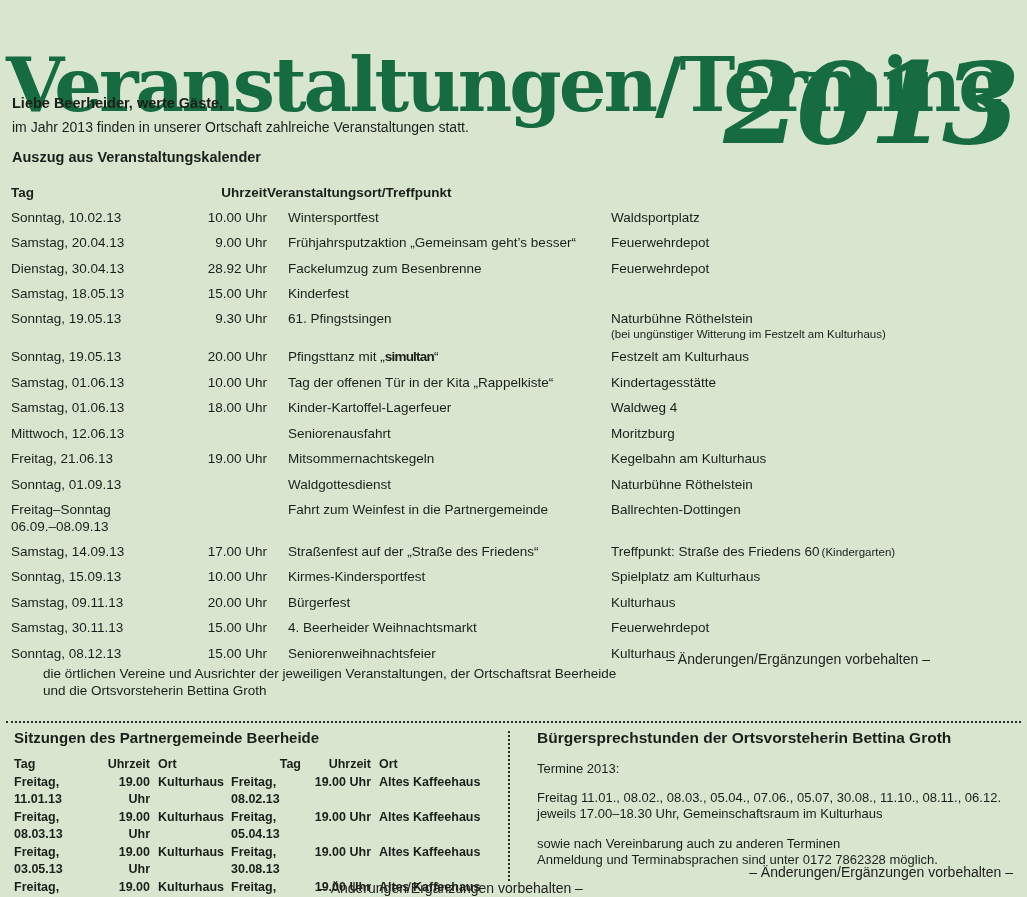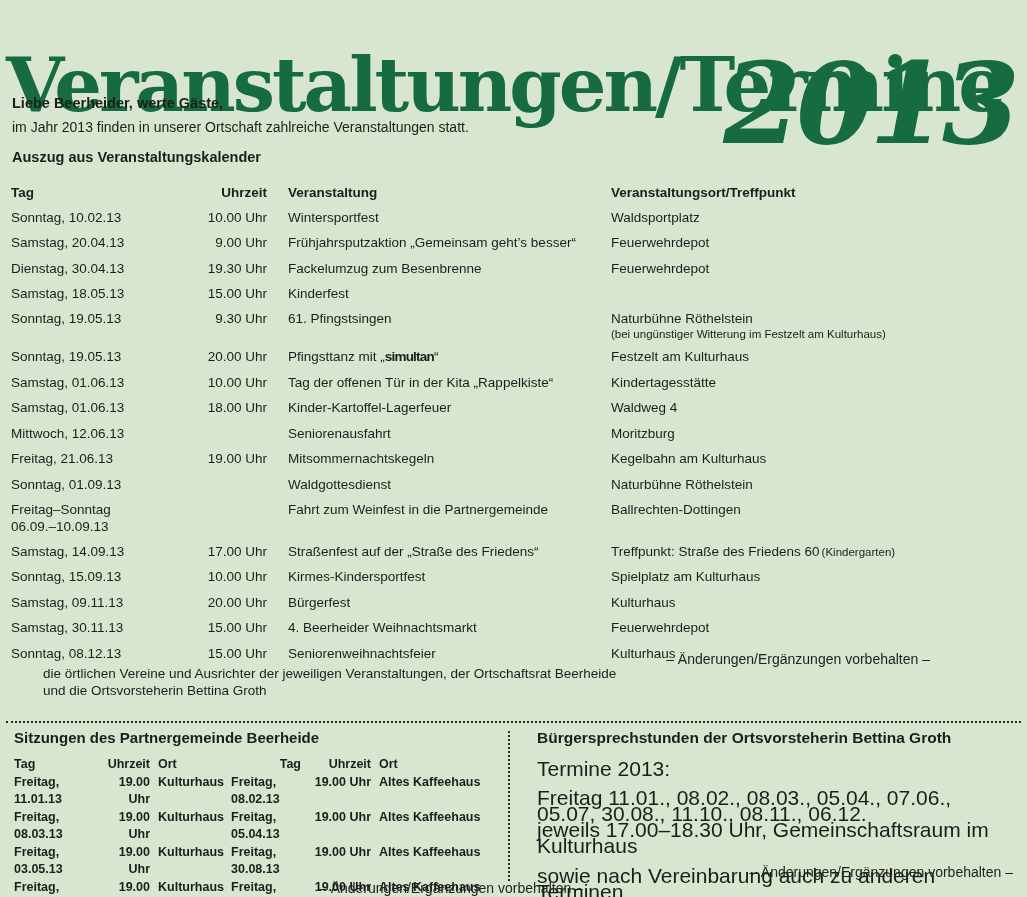--- a/index.html
+++ b/index.html
@@ -95,7 +95,6 @@
   <div class="m-row m-head">
     <div class="c-day">Tag</div>
     <div class="c-time">Uhrzeit</div>
-    <div class="c-event">Veranstaltung</div>
     <div class="c-loc">Veranstaltungsort/Treffpunkt</div>
   </div>
   <div class="m-row">

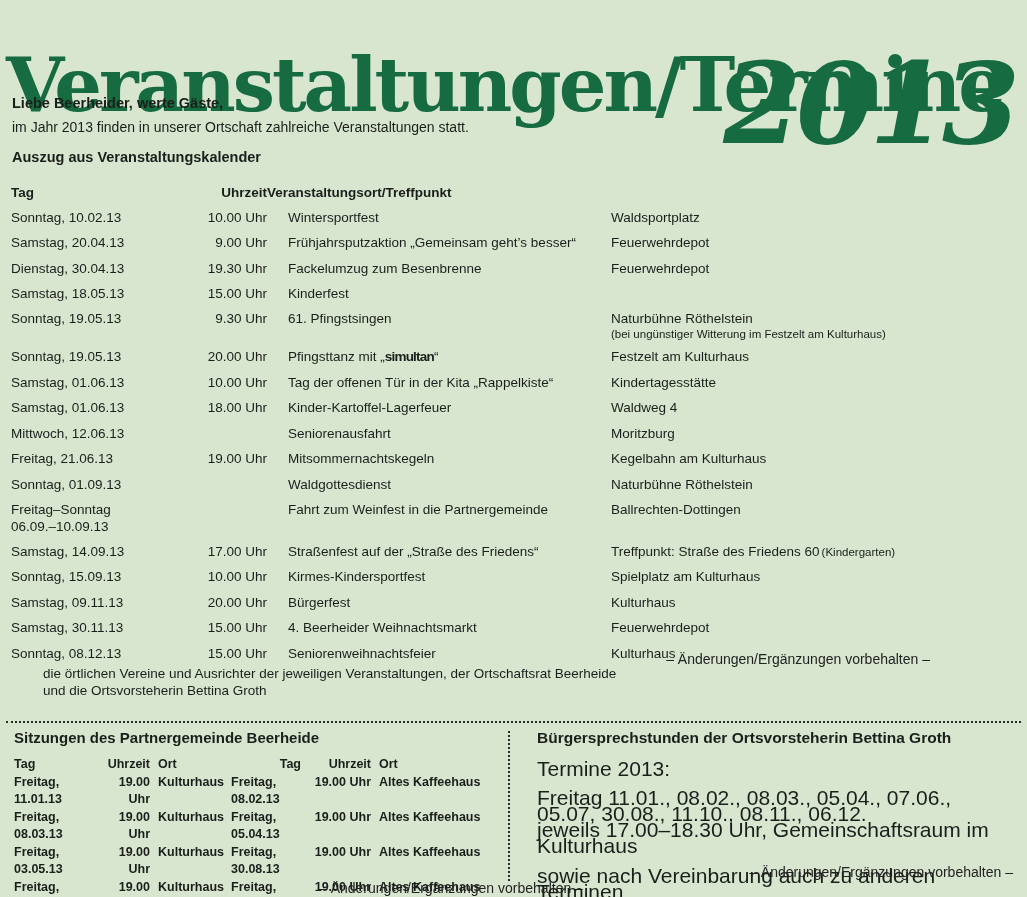--- a/index.html
+++ b/index.html
@@ -111,7 +111,7 @@
     </div>
     <div class="m-row">
       <div class="c-day"><span>Dienstag, 30.04.13</span><span class="day2"></span></div>
-      <div class="c-time">19.30 Uhr</div>
+      <div class="c-time">28.92 Uhr</div>
       <div class="c-event"><span>Fackelumzug zum Besenbrenne</span><span class="band"></span><span></span></div>
       <div class="c-loc"><span>Feuerwehrdepot</span><span class="loc-suffix"></span><span class="note-small"></span></div>
     </div>

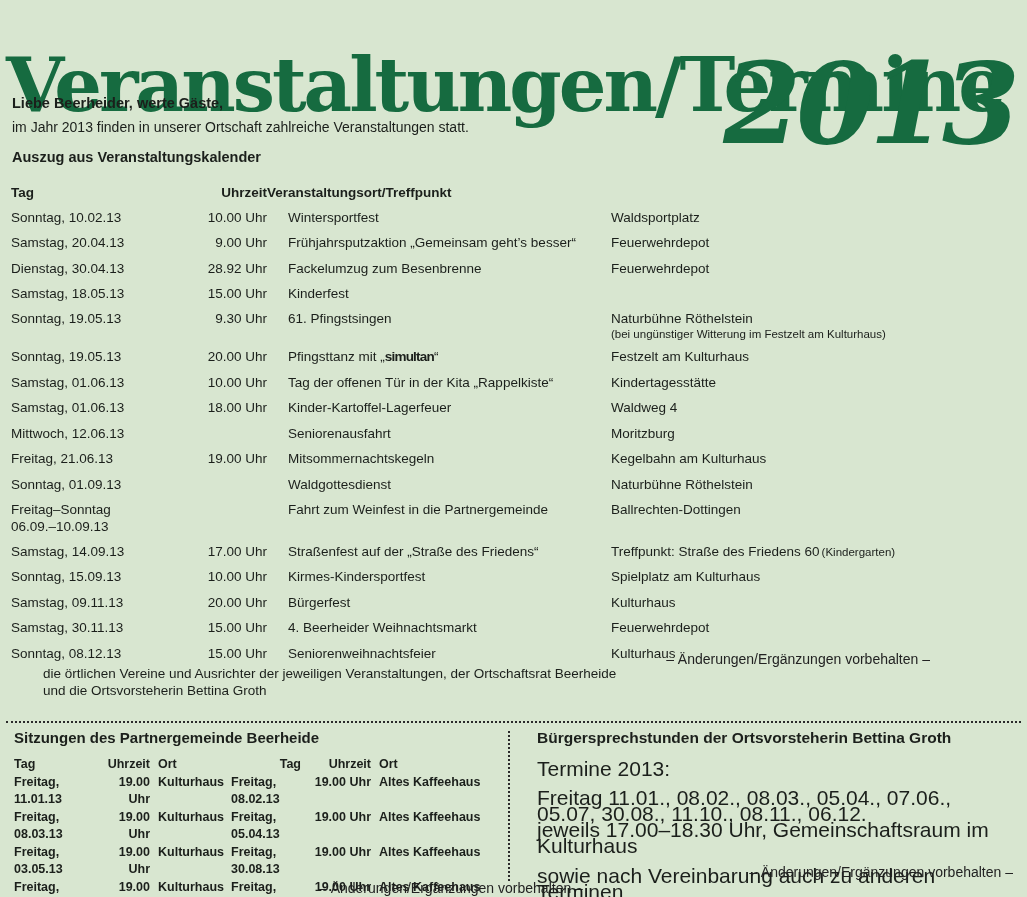--- a/index.html
+++ b/index.html
@@ -163,7 +163,7 @@
       <div class="c-loc"><span>Naturbühne Röthelstein</span><span class="loc-suffix"></span><span class="note-small"></span></div>
     </div>
     <div class="m-row">
-      <div class="c-day"><span>Freitag–Sonntag</span><span class="day2">06.09.–10.09.13</span></div>
+      <div class="c-day"><span>Freitag–Sonntag</span><span class="day2">06.09.–08.09.13</span></div>
       <div class="c-time"></div>
       <div class="c-event"><span>Fahrt zum Weinfest in die Partnergemeinde</span><span class="band"></span><span></span></div>
       <div class="c-loc"><span>Ballrechten-Dottingen</span><span class="loc-suffix"></span><span class="note-small"></span></div>

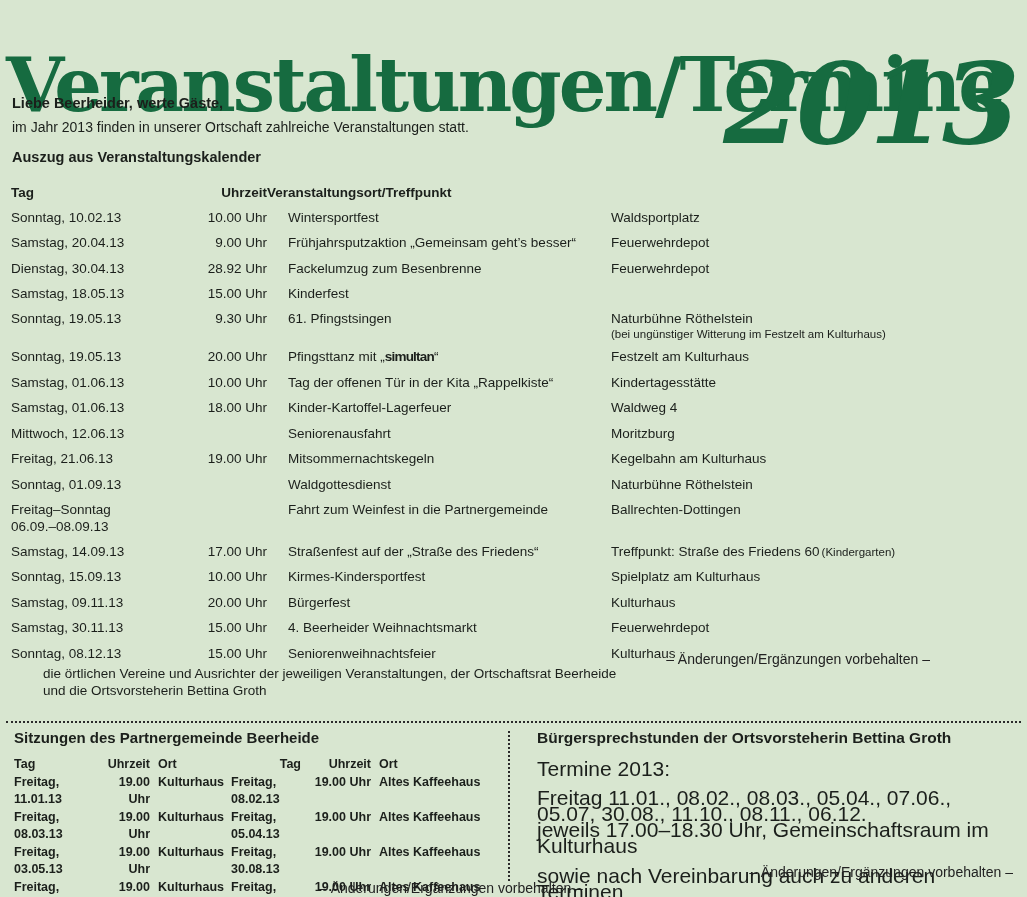--- a/index.html
+++ b/index.html
@@ -77,7 +77,7 @@
   
   .consult{left:537px;top:729px;width:478px;}
   .c-title{font-size:15.5px;font-weight:700;margin:0;}
-  .consult .line{font-size:21px;line-height:16px;}
+  .consult .line{font-size:13px;line-height:16px;}
   .termine{margin-top:14px;}
   .dates{margin-top:13px;}
   .sowie{margin-top:14px;}

